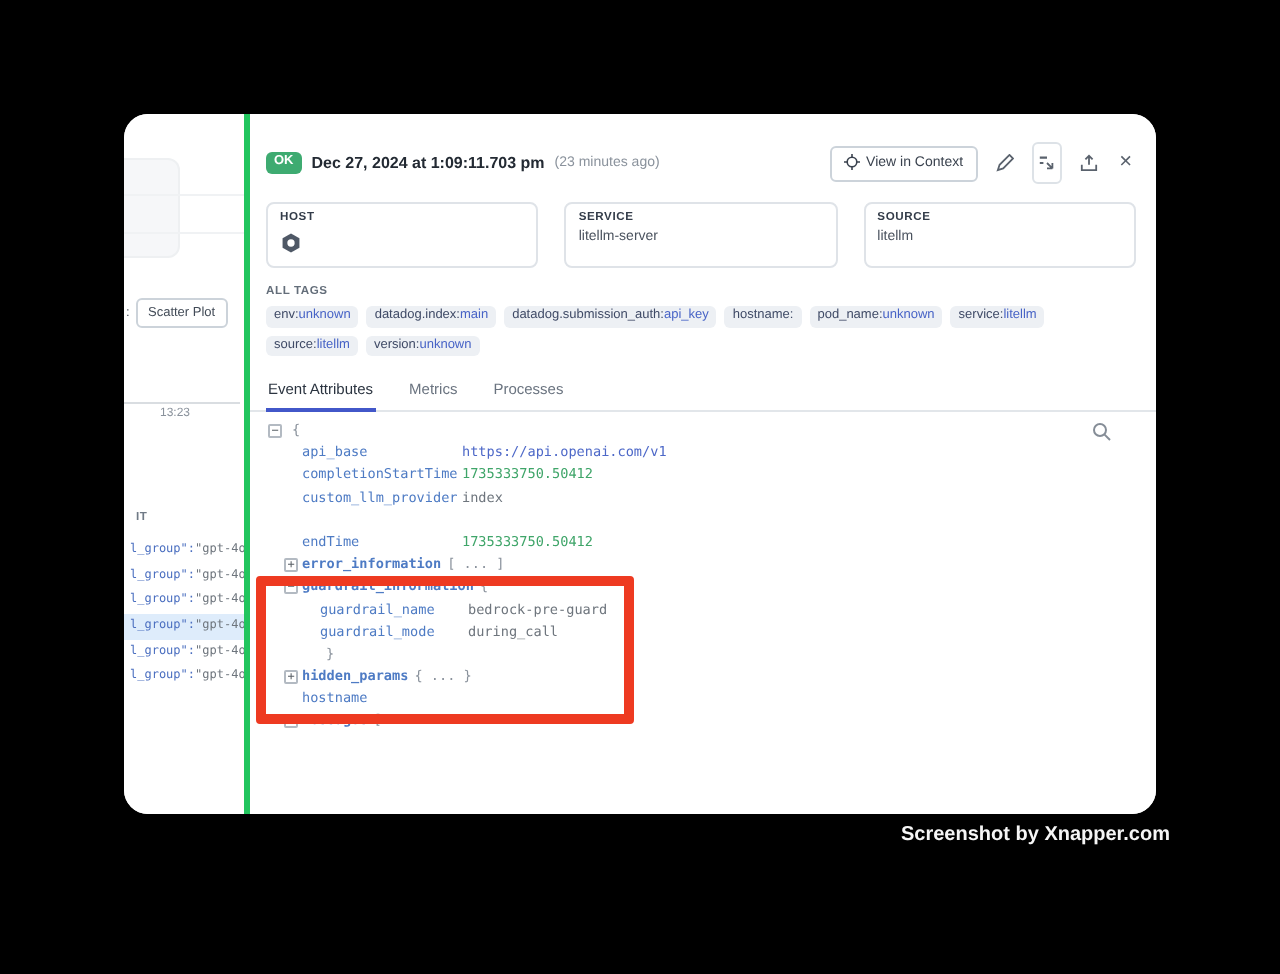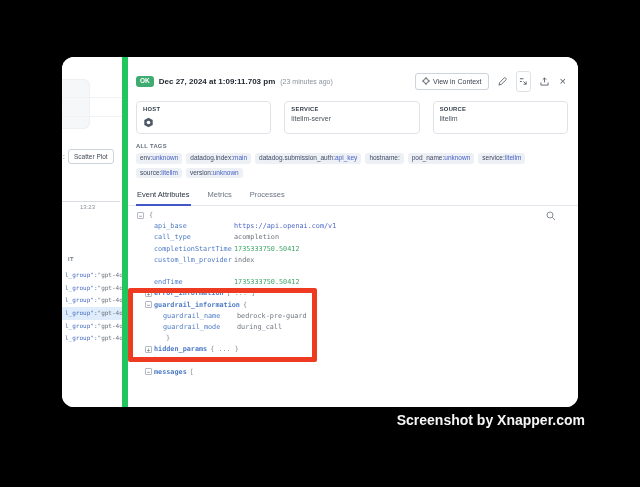--- a/index.html
+++ b/index.html
@@ -32,7 +32,7 @@
 
   
   .panel { position:absolute; left:60px; top:0; right:0; bottom:0; background:#fff;
-           border-left:6px solid #22c55e; }
+           border-left:3px solid #22c55e; }
   .panel-header { display:flex; align-items:center; gap:5px; padding:14px 10px 0 8px; }
   .ok-badge { background:#3eab71; color:#fff; font-size:6.5px; font-weight:bold;
               border-radius:3px; padding:2px 4px; line-height:1; }

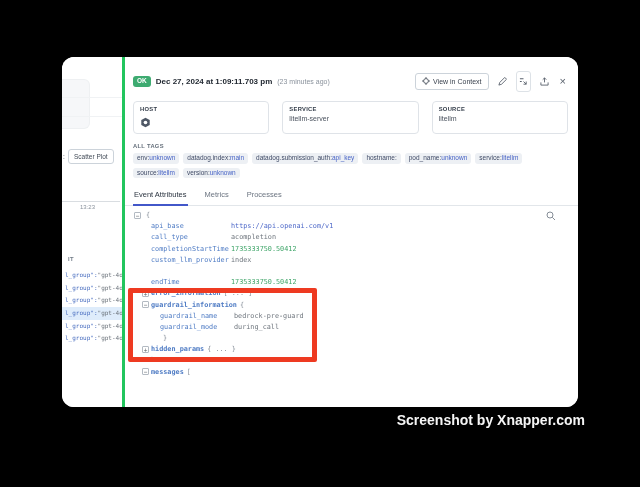--- a/index.html
+++ b/index.html
@@ -197,7 +197,6 @@
       </button>
     <div class="jrow" style="padding-left: 9px;"><span class="jtoggle">−</span><span class="jpunct">{</span></div>
         <div class="jrow" style="padding-left: 26px;"><span class="jkey" style="width: 80px;">api_base</span><span class="jval v-link">https://api.openai.com/v1</span></div>
-        <div class="jrow" style="padding-left: 26px;"><span class="jkey" style="width: 80px;">call_type</span><span class="jval v-str">acompletion</span></div>
         <div class="jrow" style="padding-left: 26px;"><span class="jkey" style="width: 80px;">completionStartTime</span><span class="jval v-num">1735333750.50412</span></div>
         <div class="jrow" style="padding-left: 26px;"><span class="jkey" style="width: 80px;">custom_llm_provider</span><span class="jval v-str">index</span></div>
         <div class="jrow" style="padding-left: 26px;"><span class="jkey" style="width: 80px; margin-top: 44px;">end_user</span><span class="jval v-str">hi</span></div>

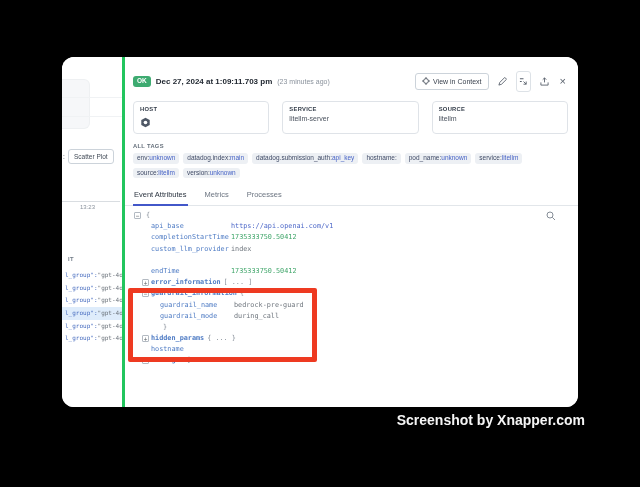--- a/index.html
+++ b/index.html
@@ -82,7 +82,7 @@
   
   .red-box { position:absolute; left:128px; top:288px; width:189px; height:74px;
              border:5px solid #ee3a21; z-index:20; border-radius:2px; }
-  .watermark { position:absolute; top:412px; right:55px; color:#f5f5f5; font-size:14px; font-weight:bold; }
+  .watermark { position:absolute; top:412px; right:55px; color:#f5f5f5; font-size:10px; font-weight:bold; }
 </style>
 </head>
 <body>

